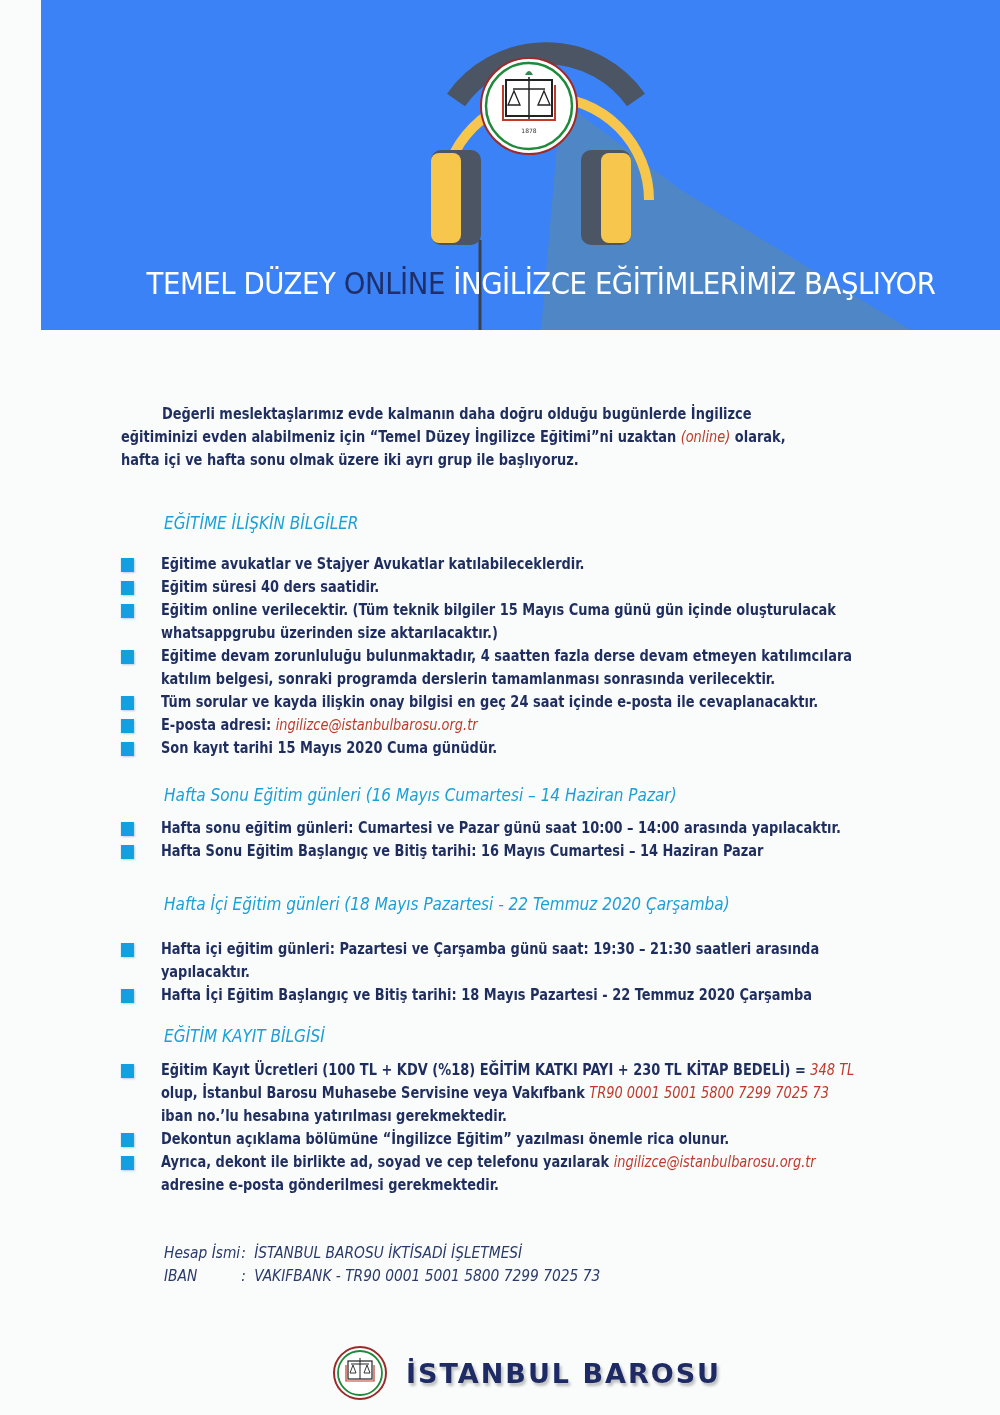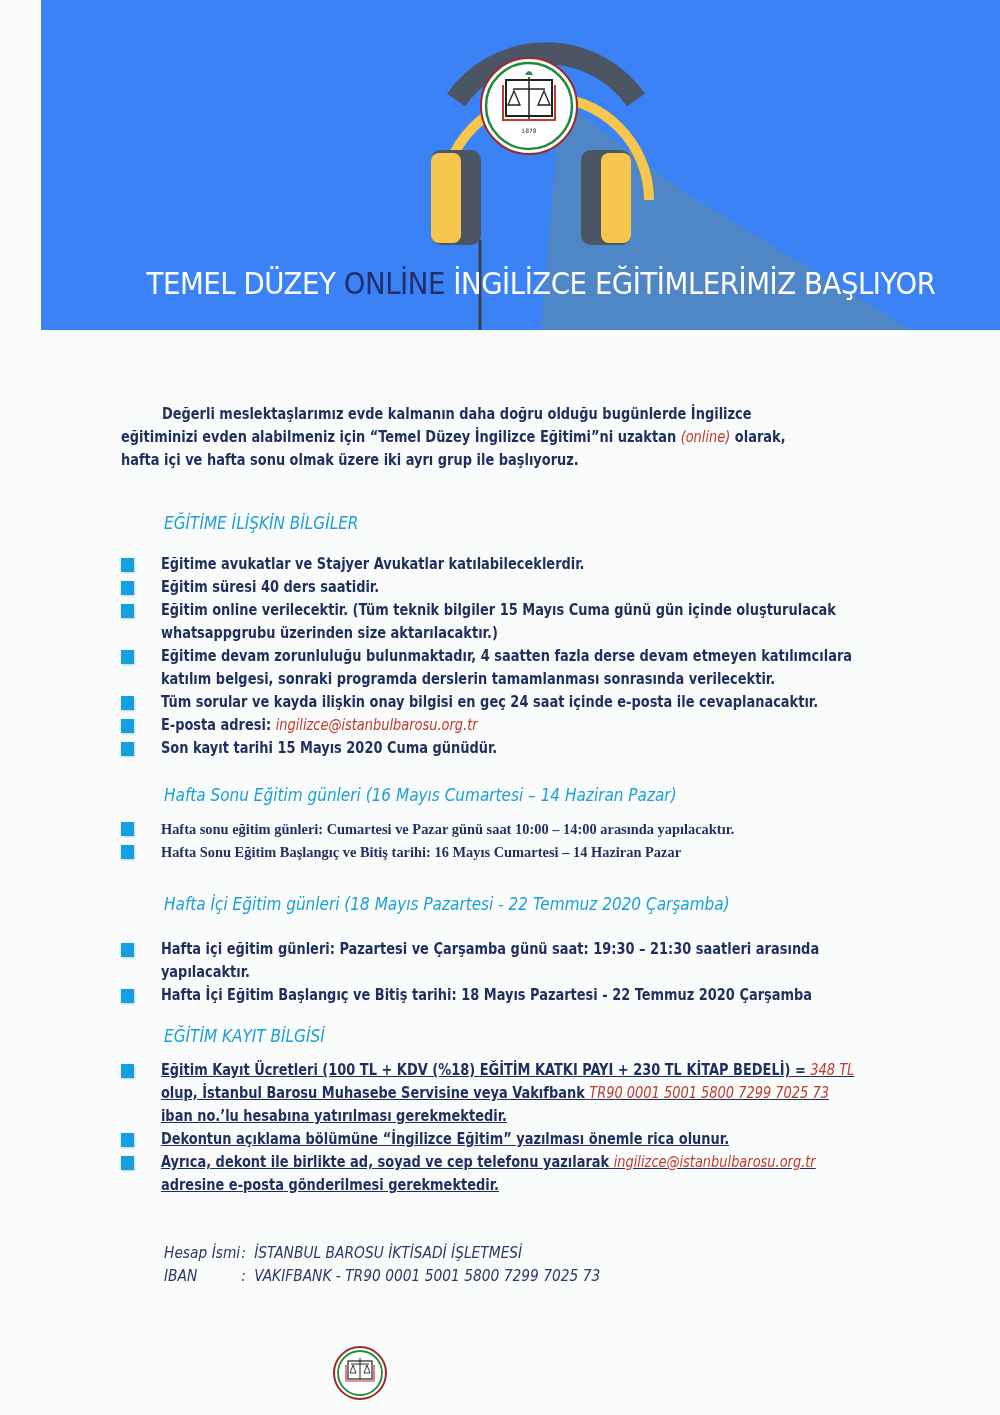--- a/index.html
+++ b/index.html
@@ -115,7 +115,7 @@
   </div>
 
   <div class="section-head" style="top:455px;">Hafta Sonu Eğitim günleri (16 Mayıs Cumartesi – 14 Haziran Pazar)</div>
-  <div class="list text" style="top:487px;font-family:Liberation Serif, serif;">
+  <div class="list text" style="top:487px;">
     <div class="item"><span class="bullet"></span><span>Hafta sonu eğitim günleri: Cumartesi ve Pazar günü saat 10:00 – 14:00 arasında yapılacaktır.</span></div>
     <div class="item"><span class="bullet"></span><span>Hafta Sonu Eğitim Başlangıç ve Bitiş tarihi: 16 Mayıs Cumartesi – 14 Haziran Pazar</span></div>
   </div>

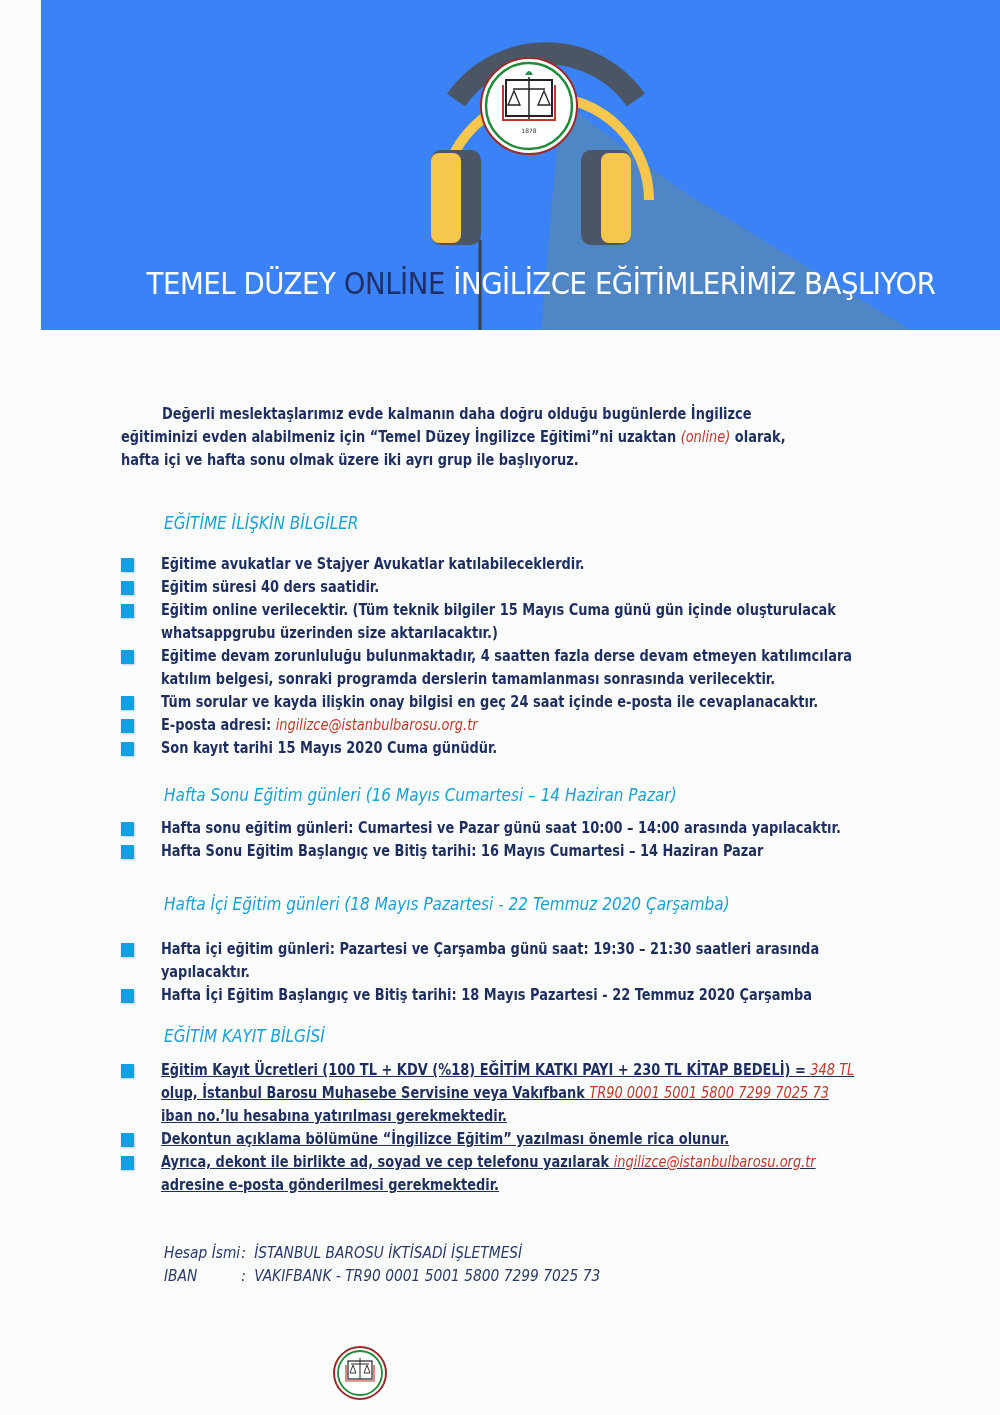--- a/index.html
+++ b/index.html
@@ -127,7 +127,7 @@
   </div>
 
   <div class="section-head" style="top:696px;">EĞİTİM KAYIT BİLGİSİ</div>
-  <div class="list text" style="top:729px;text-decoration:underline;">
+  <div class="list text" style="top:729px;">
     <div class="item"><span class="bullet"></span><span>Eğitim Kayıt Ücretleri (100 TL + KDV (%18) EĞİTİM KATKI PAYI + 230 TL KİTAP BEDELİ) = </span><span class="red">348 TL</span><span> olup, İstanbul Barosu Muhasebe Servisine veya Vakıfbank </span><span class="red">TR90 0001 5001 5800 7299 7025 73</span><span> iban no.’lu hesabına yatırılması gerekmektedir.</span></div>
     <div class="item"><span class="bullet"></span><span>Dekontun açıklama bölümüne “İngilizce Eğitim” yazılması önemle rica olunur.</span></div>
     <div class="item"><span class="bullet"></span><span>Ayrıca, dekont ile birlikte ad, soyad ve cep telefonu yazılarak </span><span class="red">ingilizce@istanbulbarosu.org.tr</span><span> adresine e-posta gönderilmesi gerekmektedir.</span></div>

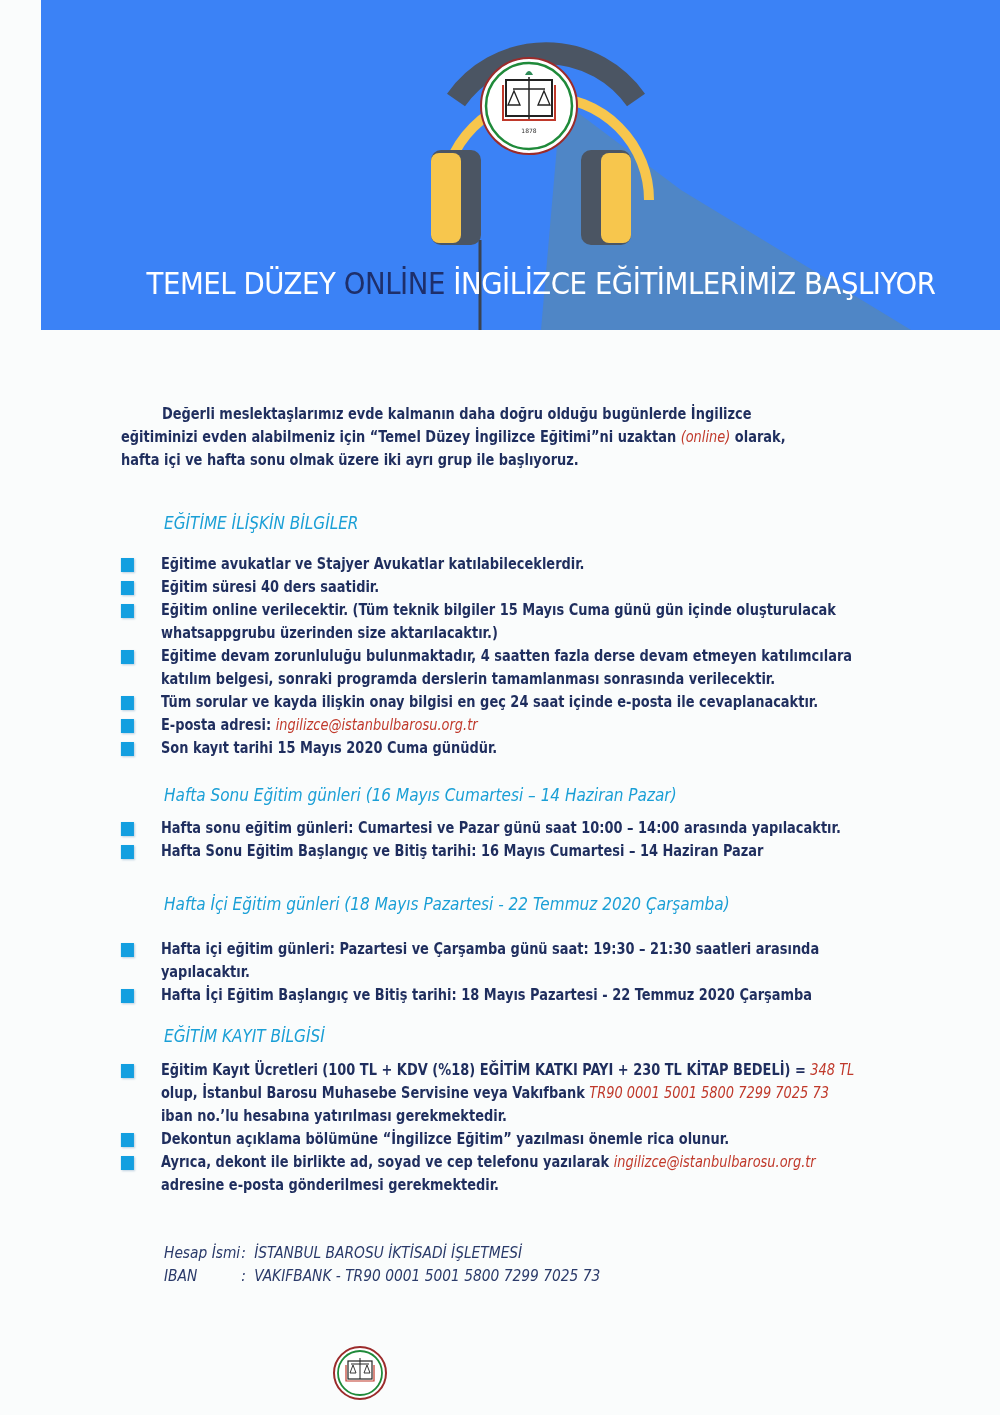--- a/index.html
+++ b/index.html
@@ -158,6 +158,7 @@
     <polygon points="32,28 35,20 38,28" fill="none" stroke="#222" stroke-width="0.9"></polygon>
     <path d="M14 20 L14 36 L42 36 L42 20" fill="none" stroke="#c0392b" stroke-width="1.2"></path>
   </svg>
+  <span class="footer-name">İSTANBUL BAROSU</span>
 </div>
 
 </body></html>

